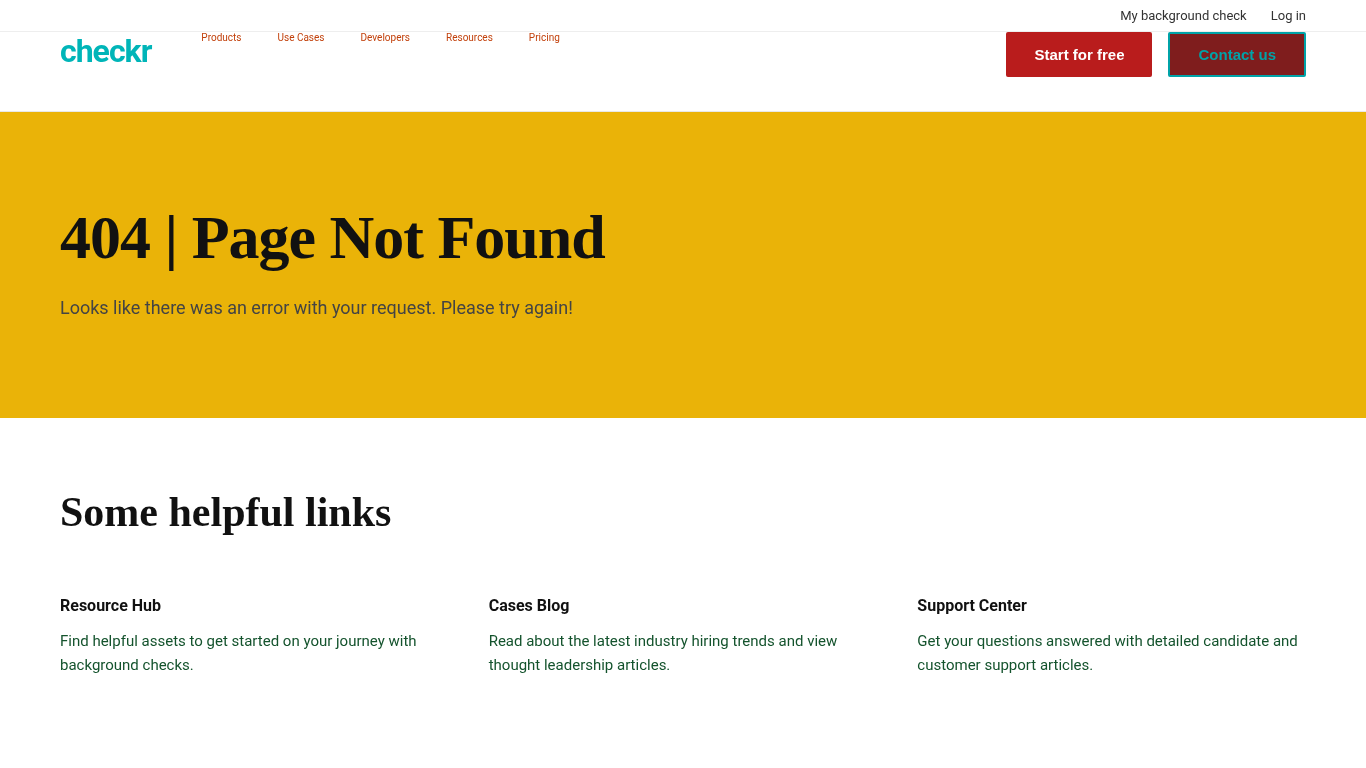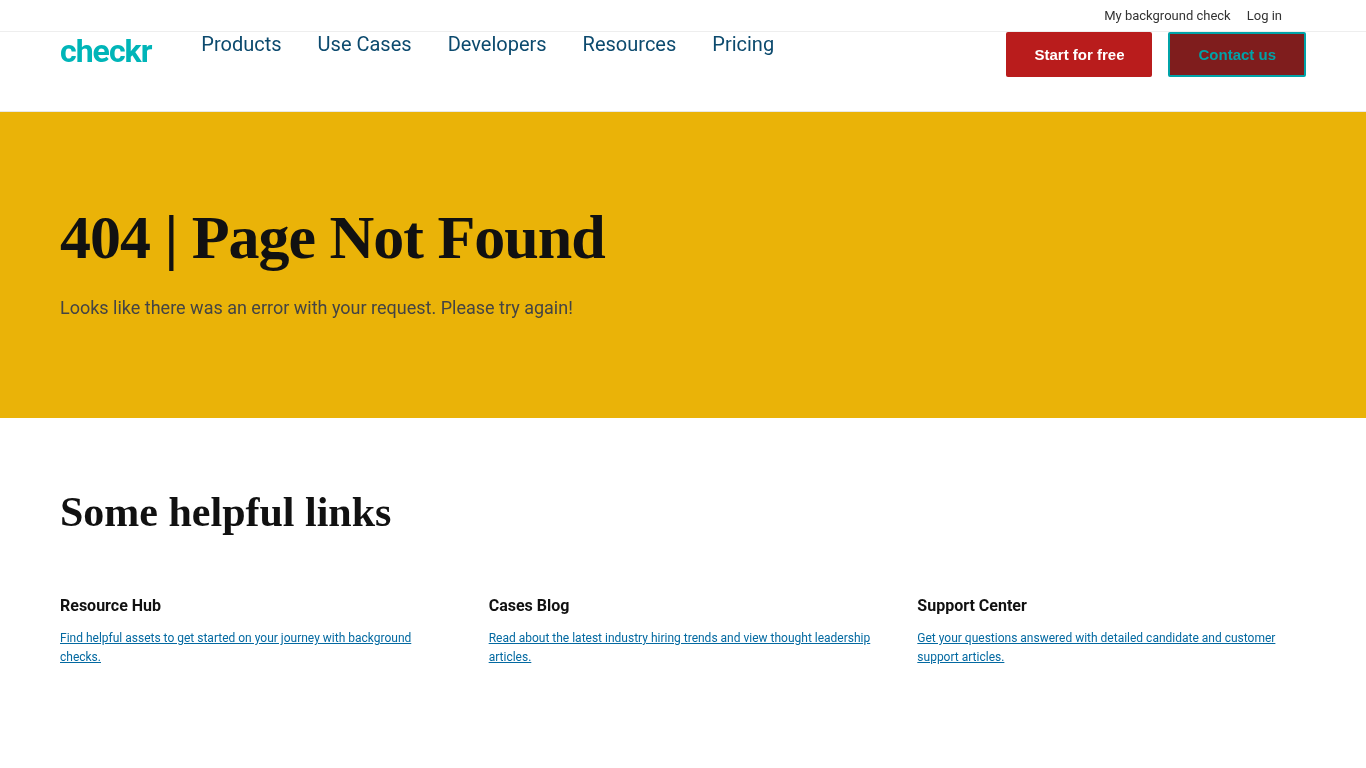--- a/index.html
+++ b/index.html
@@ -19,8 +19,8 @@
       display: flex;
       justify-content: flex-end;
       align-items: center;
-      padding: 8px 84px;
-      gap: 16px;
+      padding: 8px 60px;
+      gap: 24px;
       border-bottom: 1px solid #eee;
     }
 

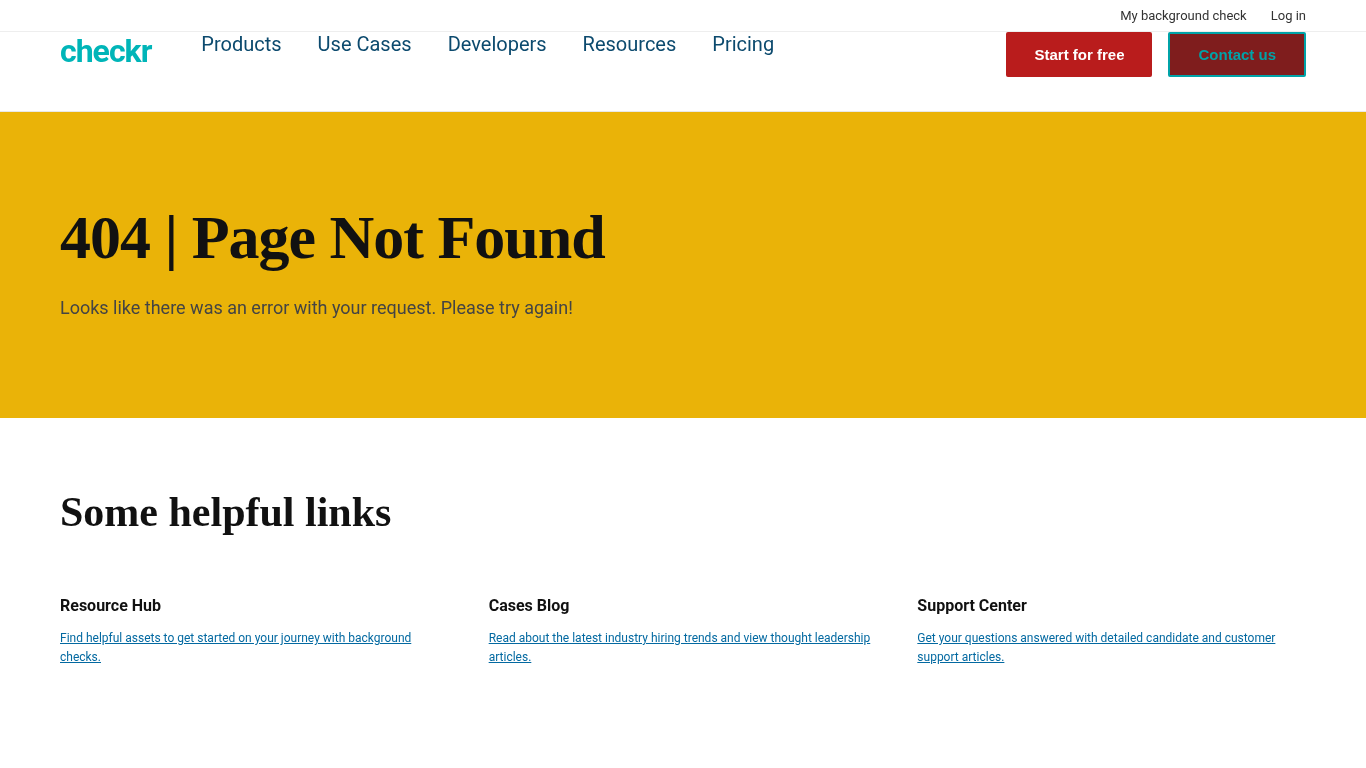--- a/index.html
+++ b/index.html
@@ -57,8 +57,8 @@
     }
 
     .nav-links a {
-      font-size: 20px;
-      color: #0c4a6e;
+      font-size: 10px;
+      color: #c2410c;
       text-decoration: none;
       font-weight: 400;
     }

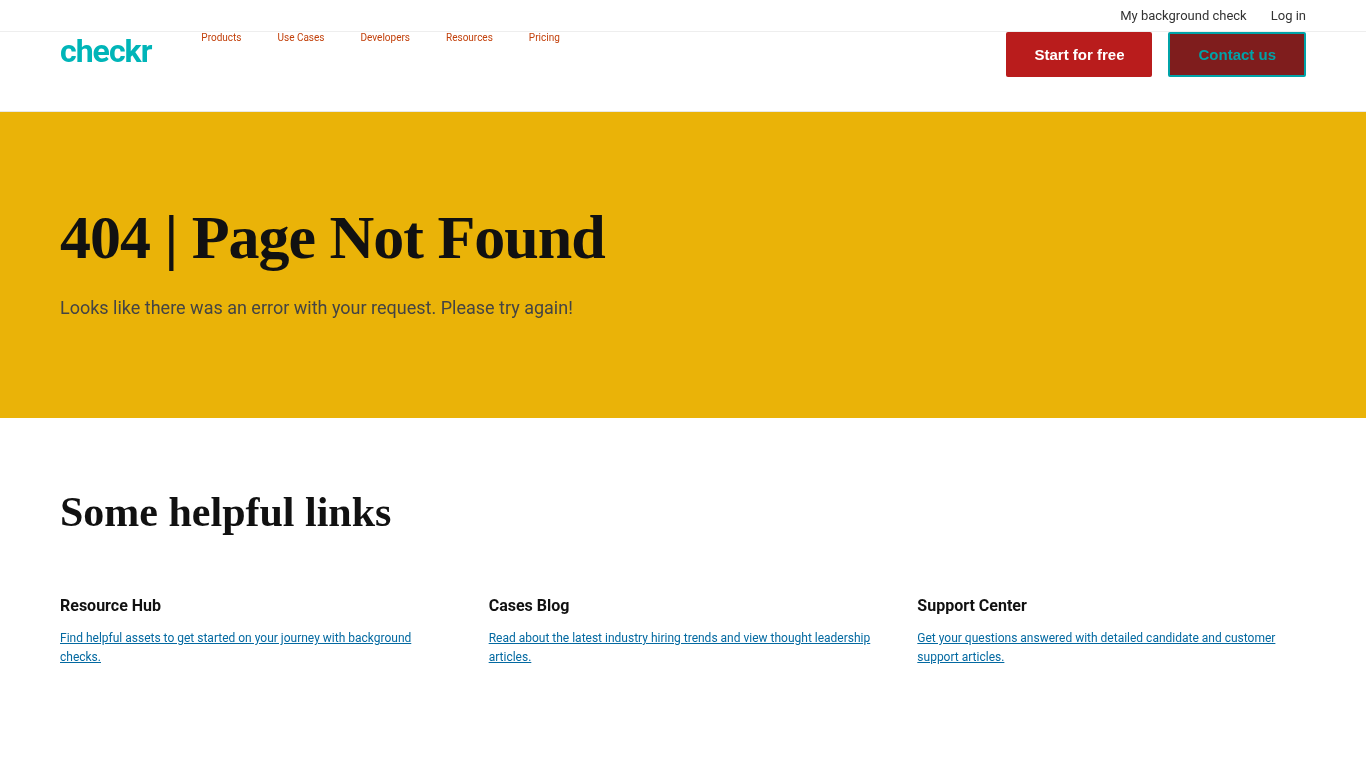--- a/index.html
+++ b/index.html
@@ -145,10 +145,9 @@
     }
 
     .link-card p {
-      font-size: 12px;
-      color: #0369a1;
+      font-size: 15px;
+      color: #14532d;
       line-height: 1.6;
-      text-decoration: underline;
     }
   </style>
 </head>

